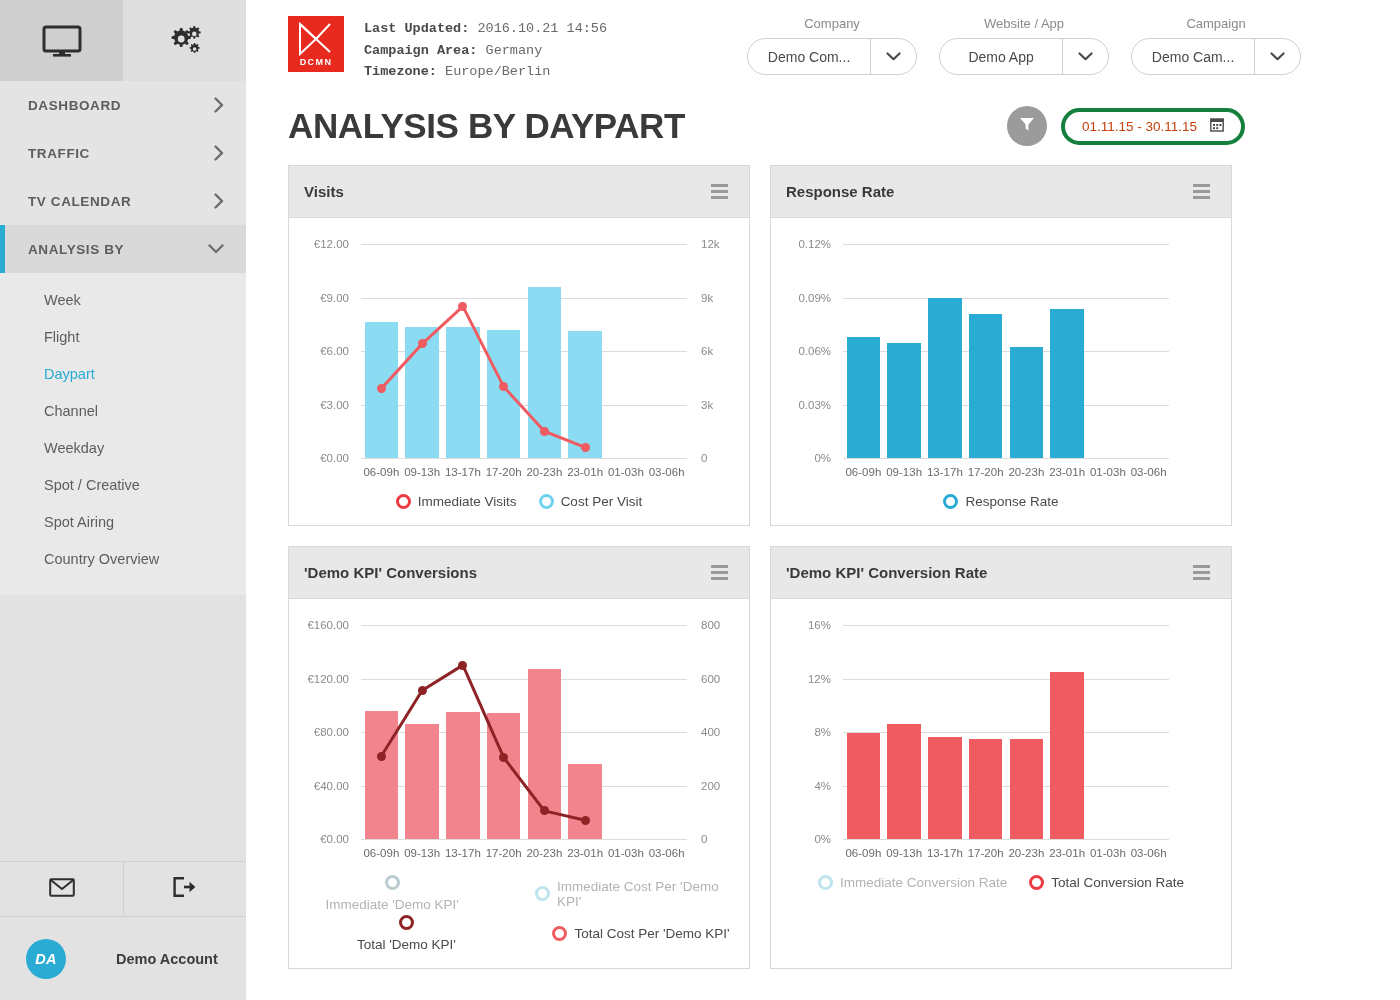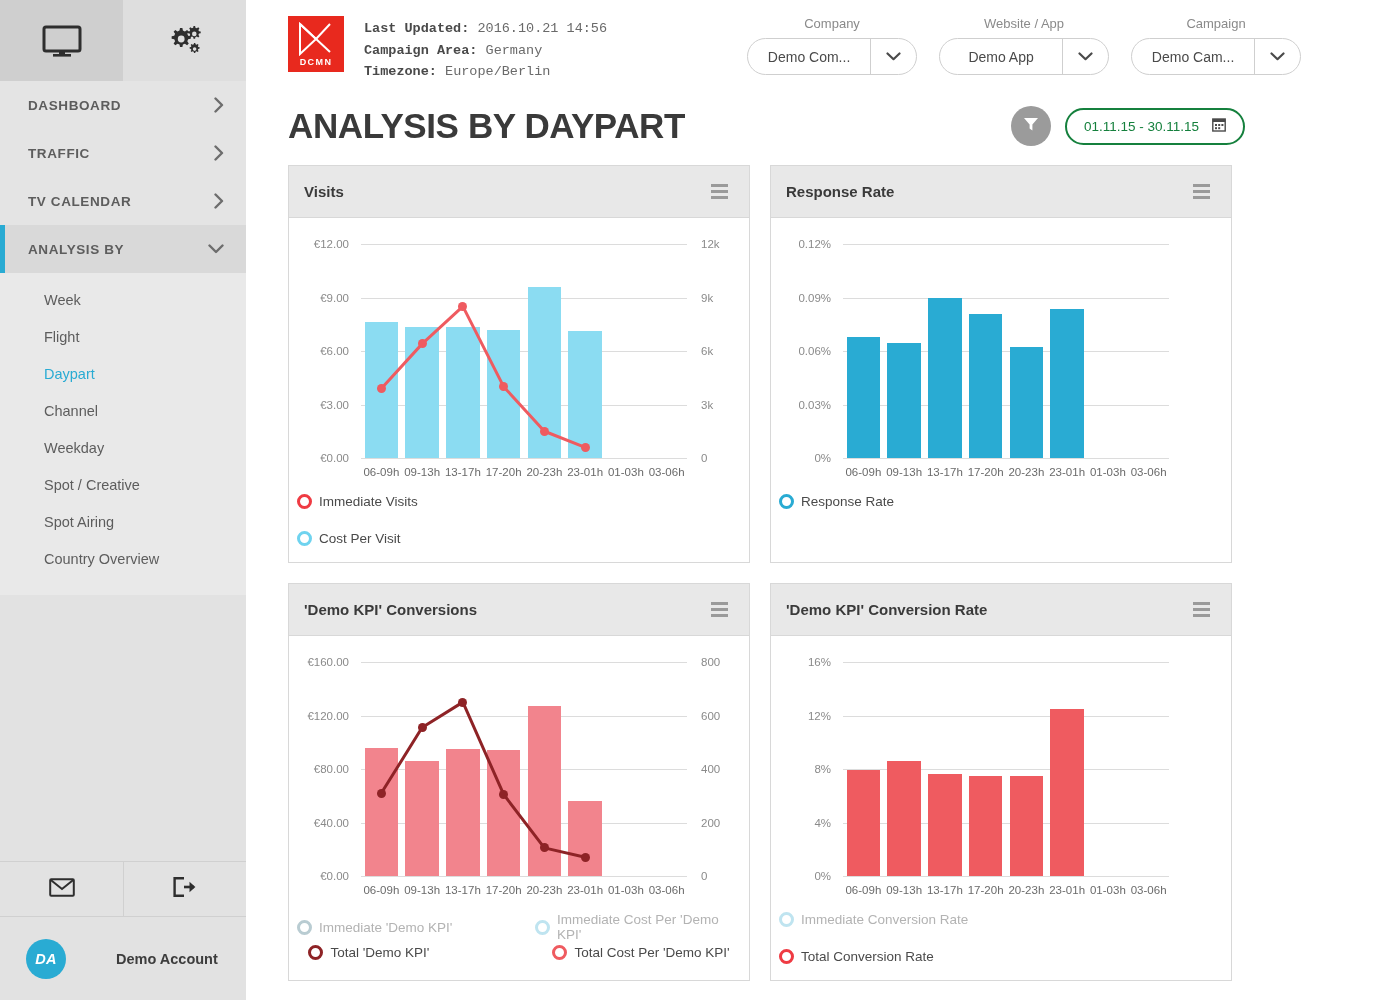--- a/index.html
+++ b/index.html
@@ -115,9 +115,9 @@
     display: flex; align-items: center; justify-content: center; cursor: pointer;
   }
   .daterange {
-    height: 37px; border: 2px solid #15803d; border-radius: 19px;
+    height: 37px; border: 4px solid #15803d; border-radius: 19px;
     display: flex; align-items: center; gap: 13px; padding: 0 17px; cursor: pointer;
-    font-size: 13.5px; color: #15803d;
+    font-size: 13.5px; color: #c2410c;
   }
 
   

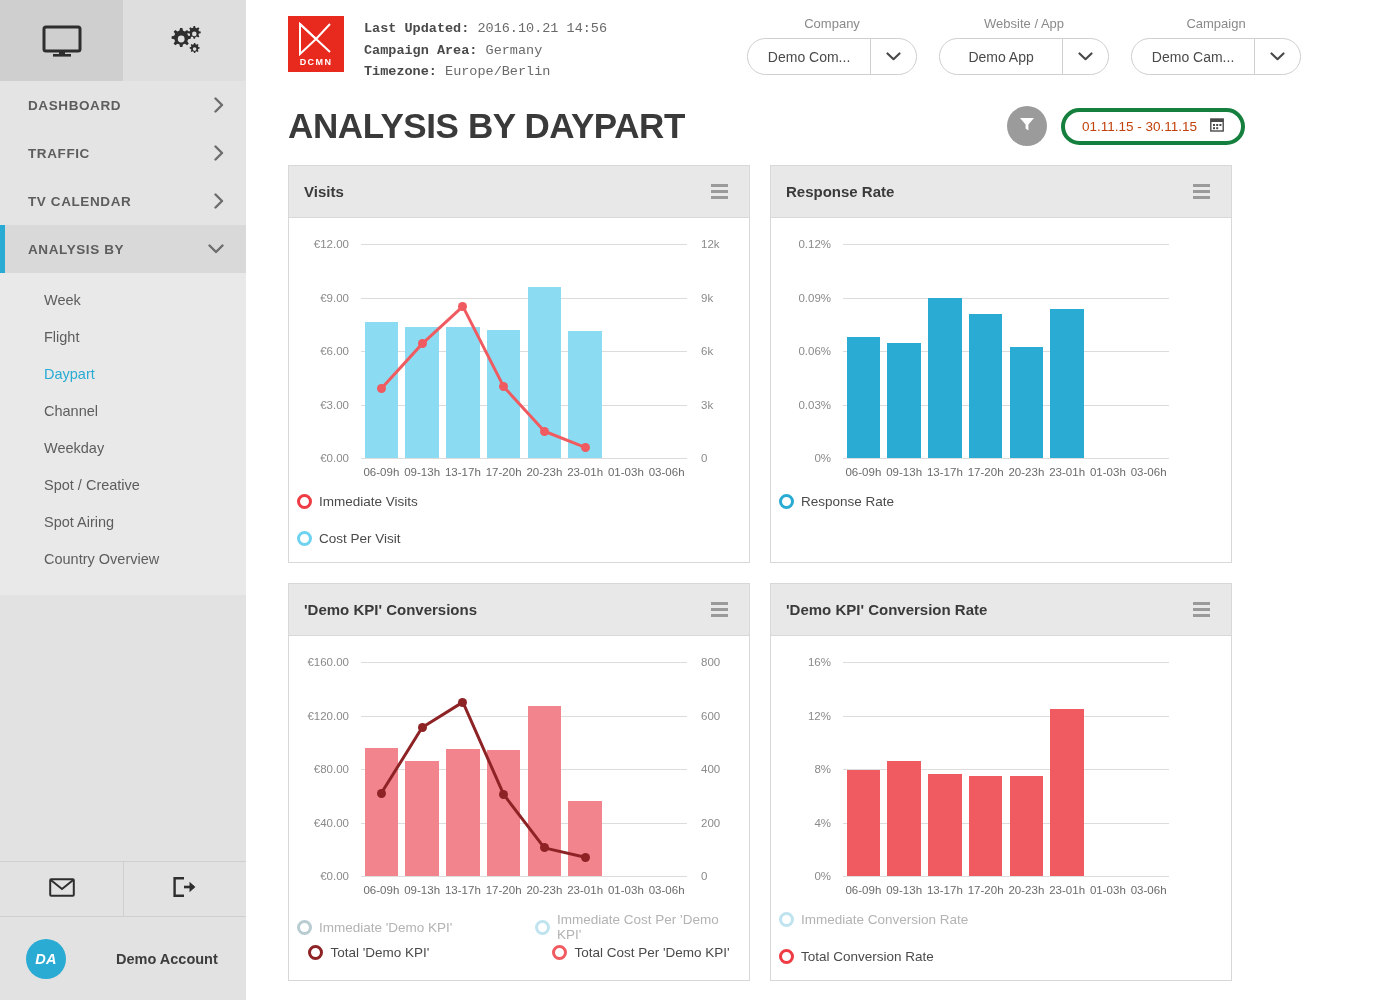--- a/index.html
+++ b/index.html
@@ -167,8 +167,8 @@
   .lineholder svg { display: block; width: 100%; height: 100%; overflow: visible; }
 
   .legend {
-    display: flex; justify-content: center; align-items: flex-start;
-    gap: 22px; padding: 6px 0 6px 0; flex-wrap: wrap; flex-direction: column;
+    display: flex; justify-content: center; align-items: flex-end;
+    gap: 22px; padding: 6px 0 6px 0; flex-wrap: wrap;
   }
   .legend.two-row { flex-direction: column; gap: 3px; align-items: center; }
   .legend-row { display: flex; gap: 48px; justify-content: center; width: 100%; }

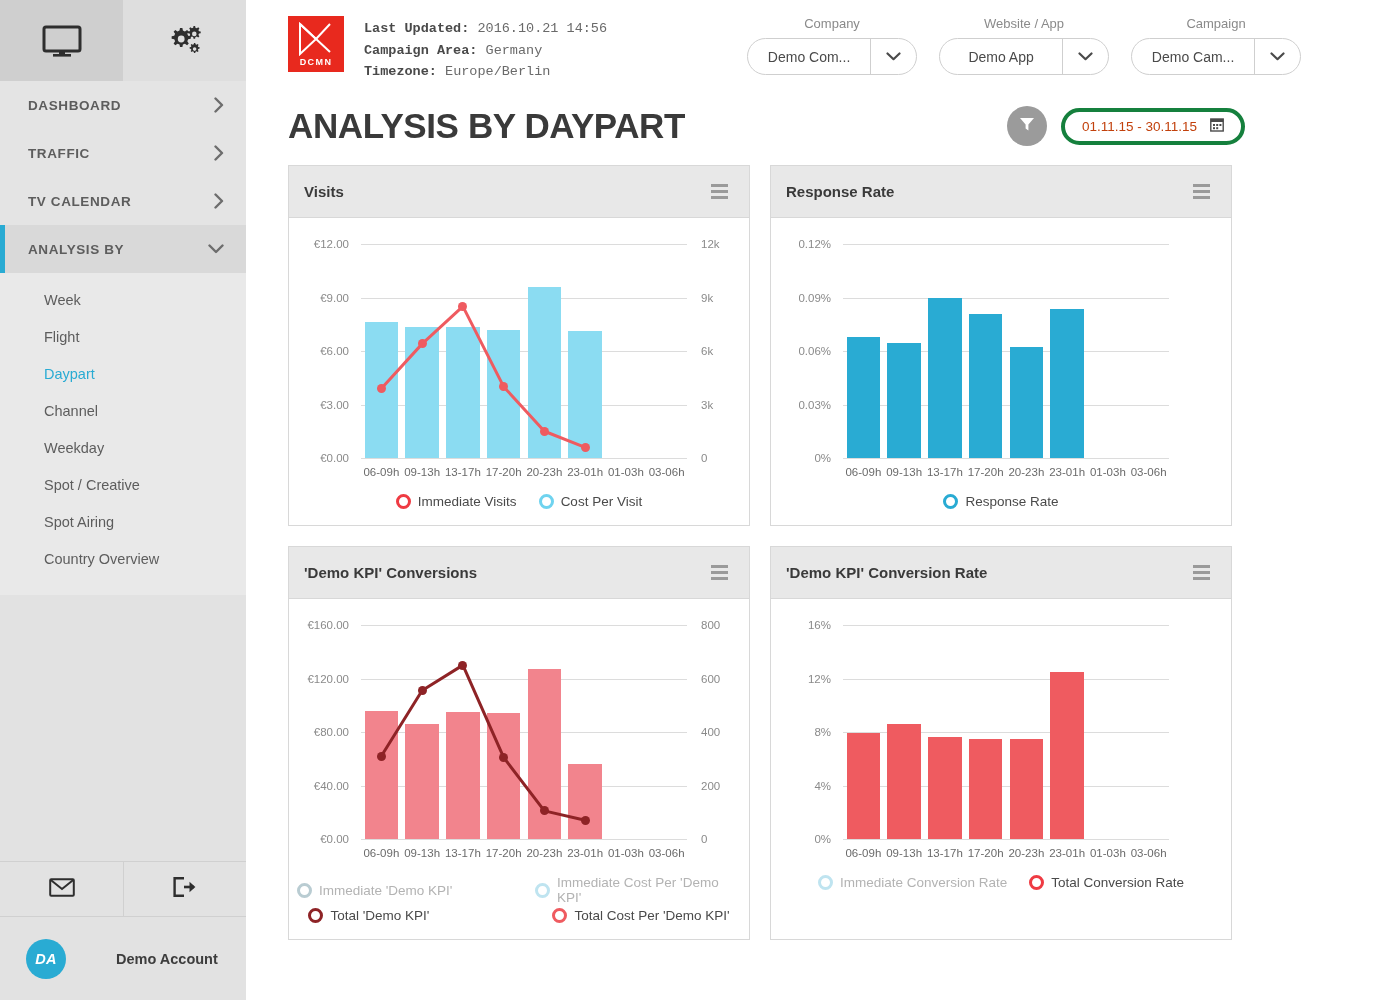--- a/index.html
+++ b/index.html
@@ -178,7 +178,7 @@
     width: 15px; height: 15px; border-radius: 50%;
     border: 3px solid #000; box-sizing: border-box;
   }
-  .legend-left-col { width: 196px; display: flex; justify-content: flex-start; }
+  .legend-left-col { width: 196px; display: flex; justify-content: flex-start; flex-direction: column; }
 </style>
 </head>
 <body>

